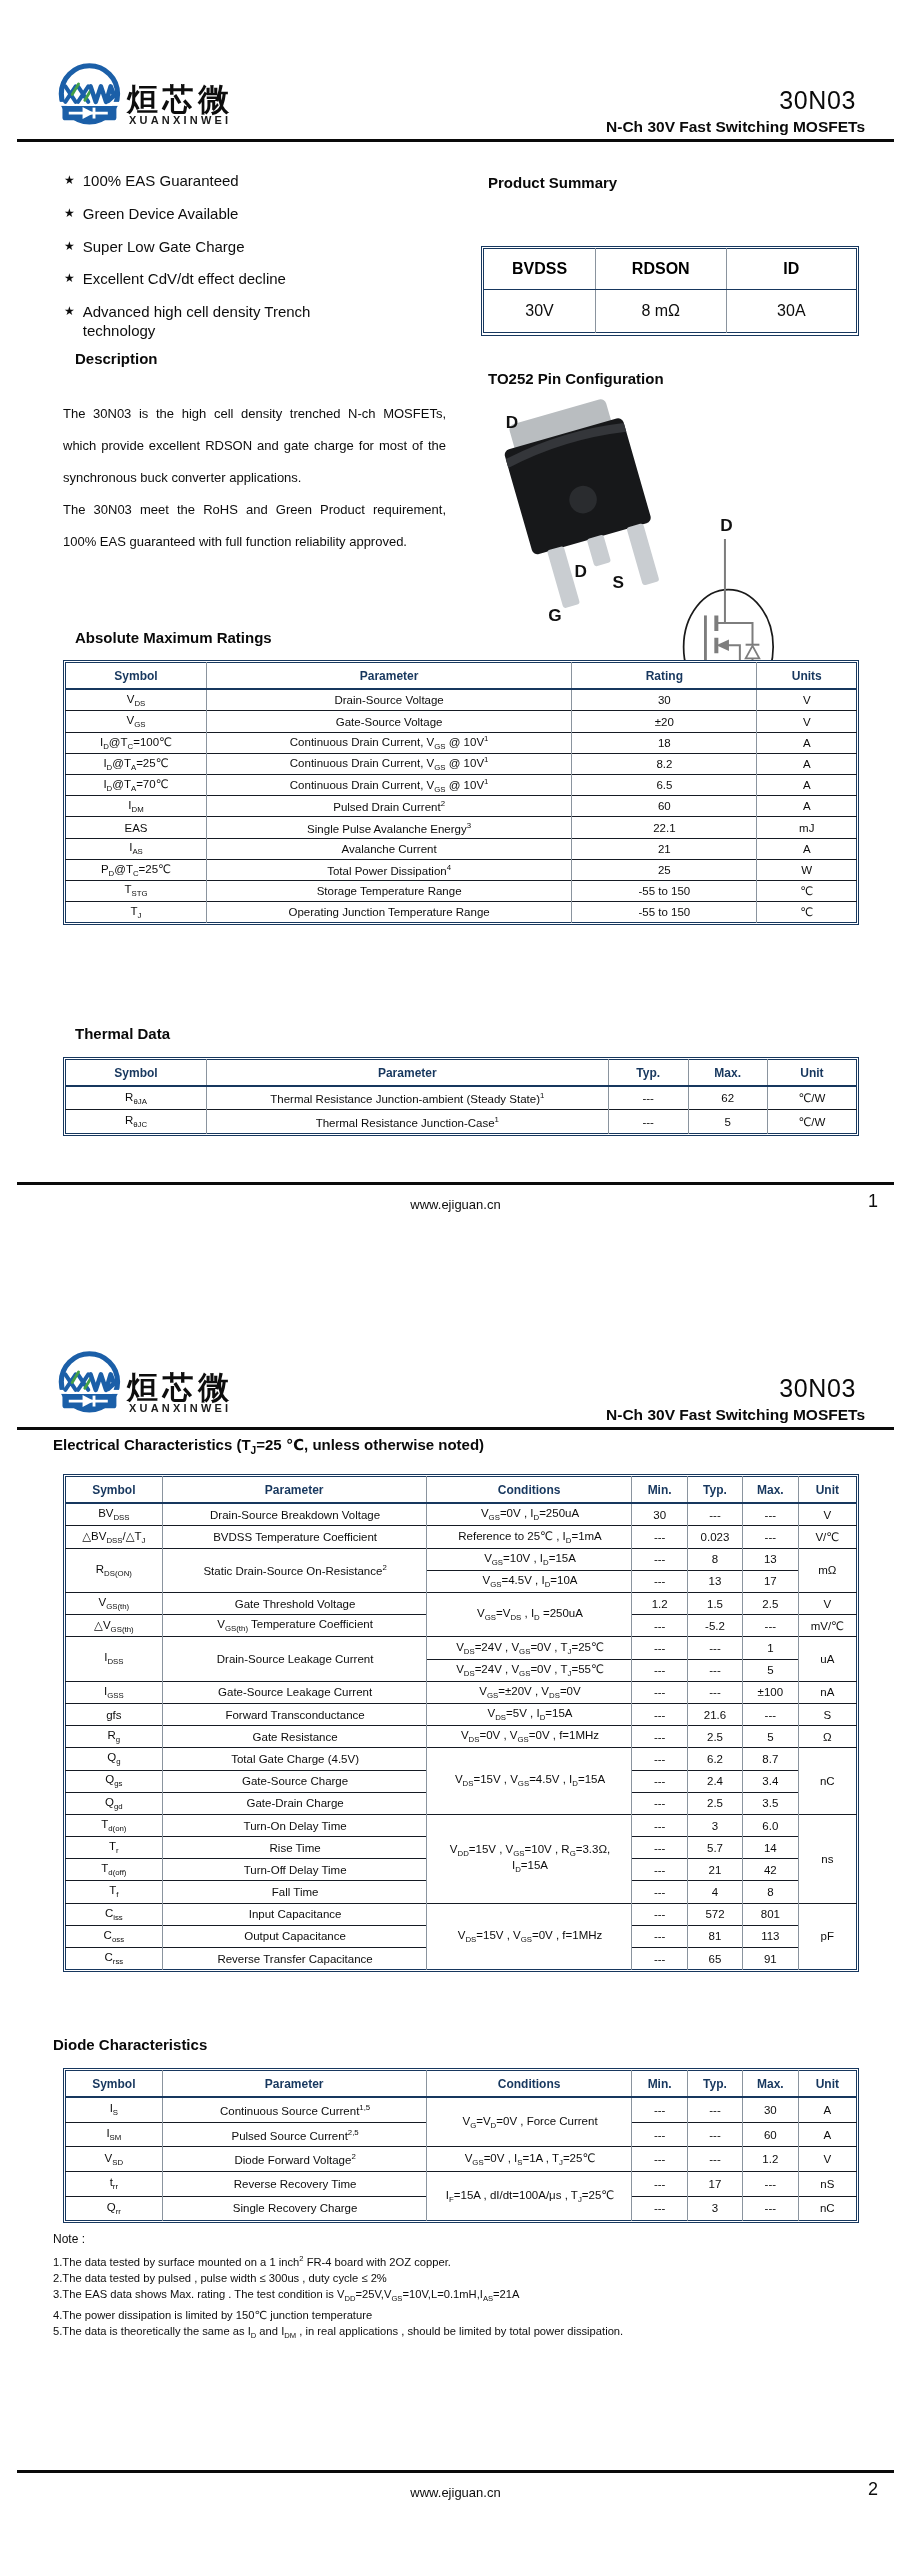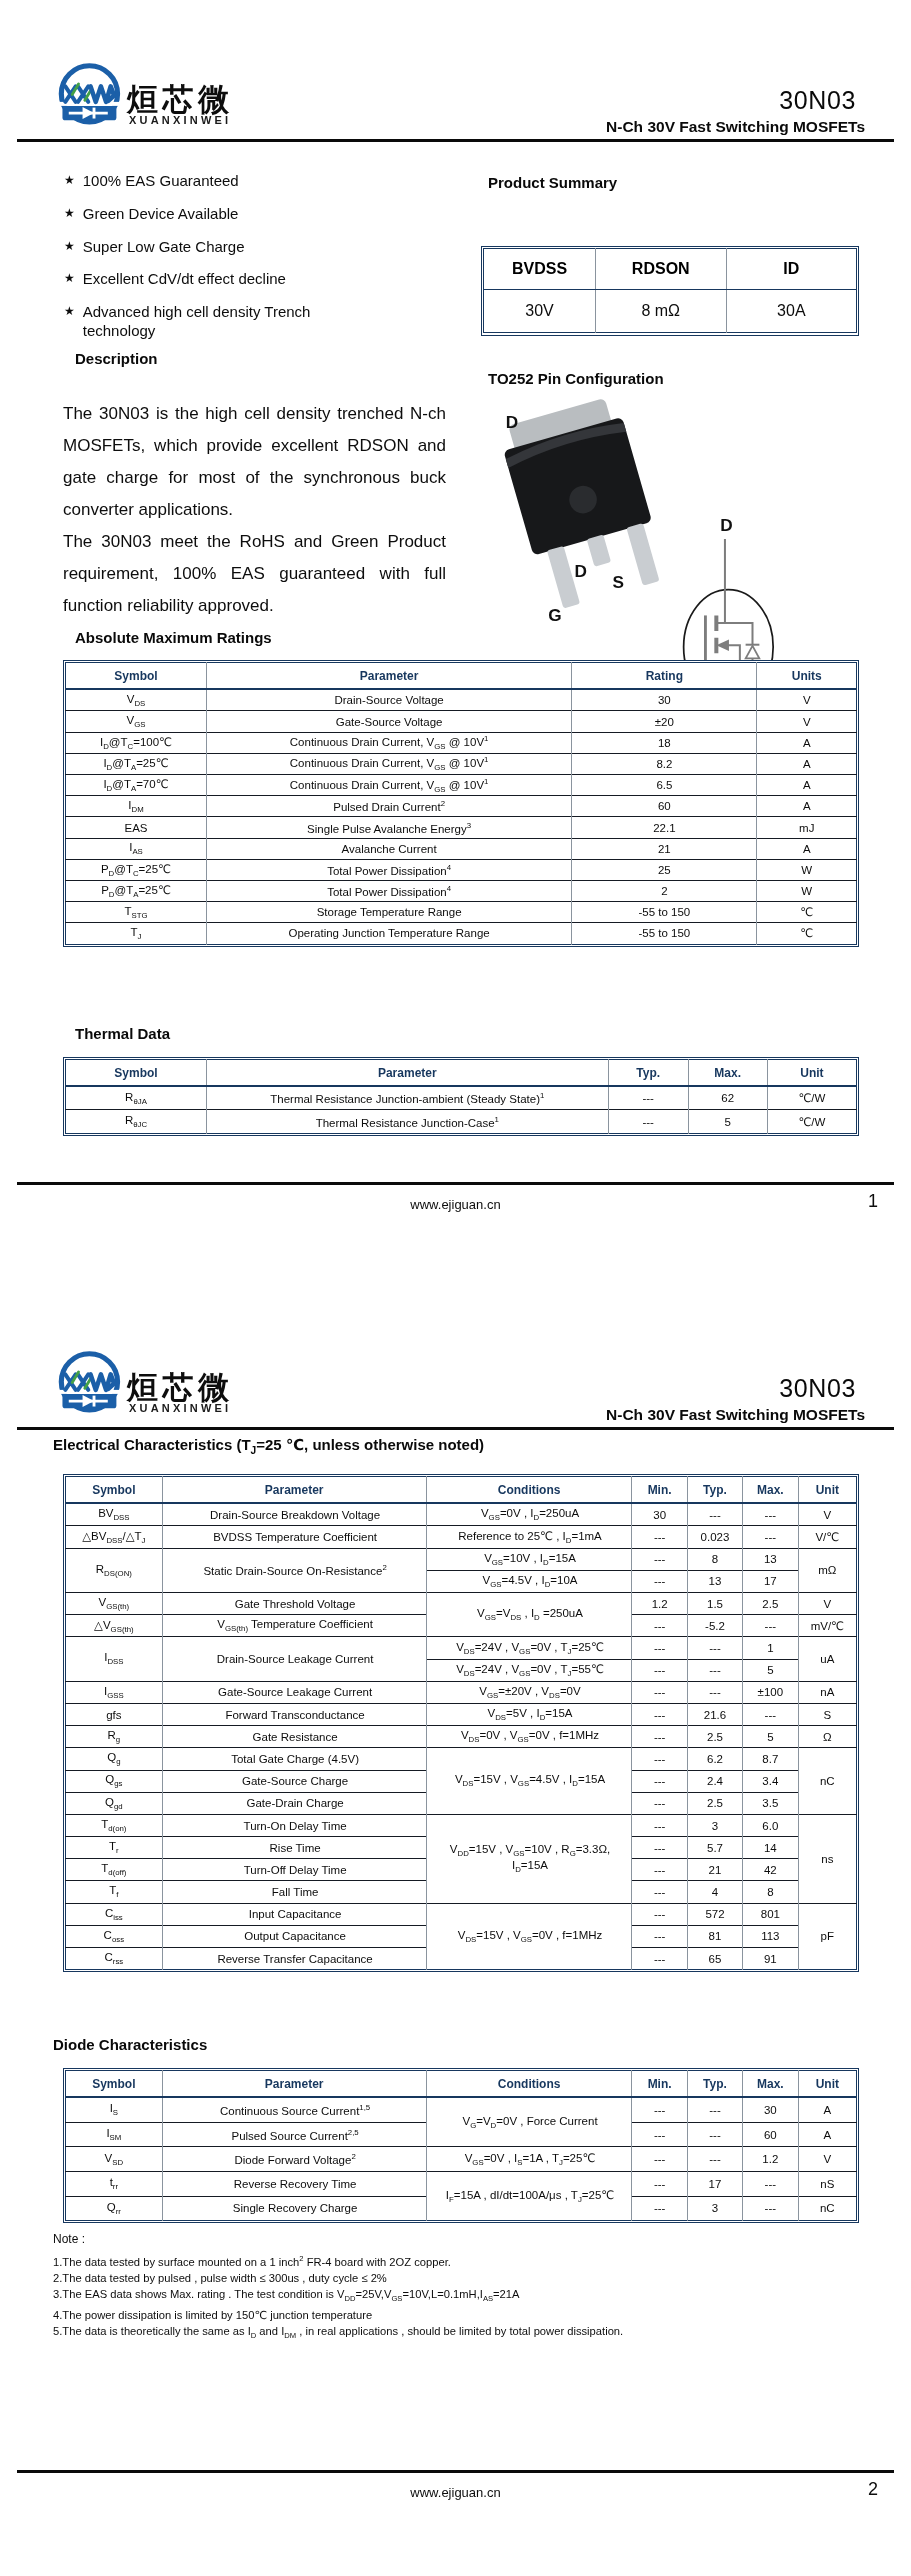--- a/index.html
+++ b/index.html
@@ -25,7 +25,7 @@
   .sec-title{position:absolute;font-size:15px;font-weight:700;color:#0a0a0a;white-space:nowrap;}
 
   
-  .desc{position:absolute;left:63px;top:398px;width:383px;font-size:17px;line-height:32px;text-align:justify;color:#0d0d0d;}
+  .desc{position:absolute;left:63px;top:398px;width:383px;font-size:13px;line-height:32px;text-align:justify;color:#0d0d0d;}
   .desc p{margin:0;}
 
   

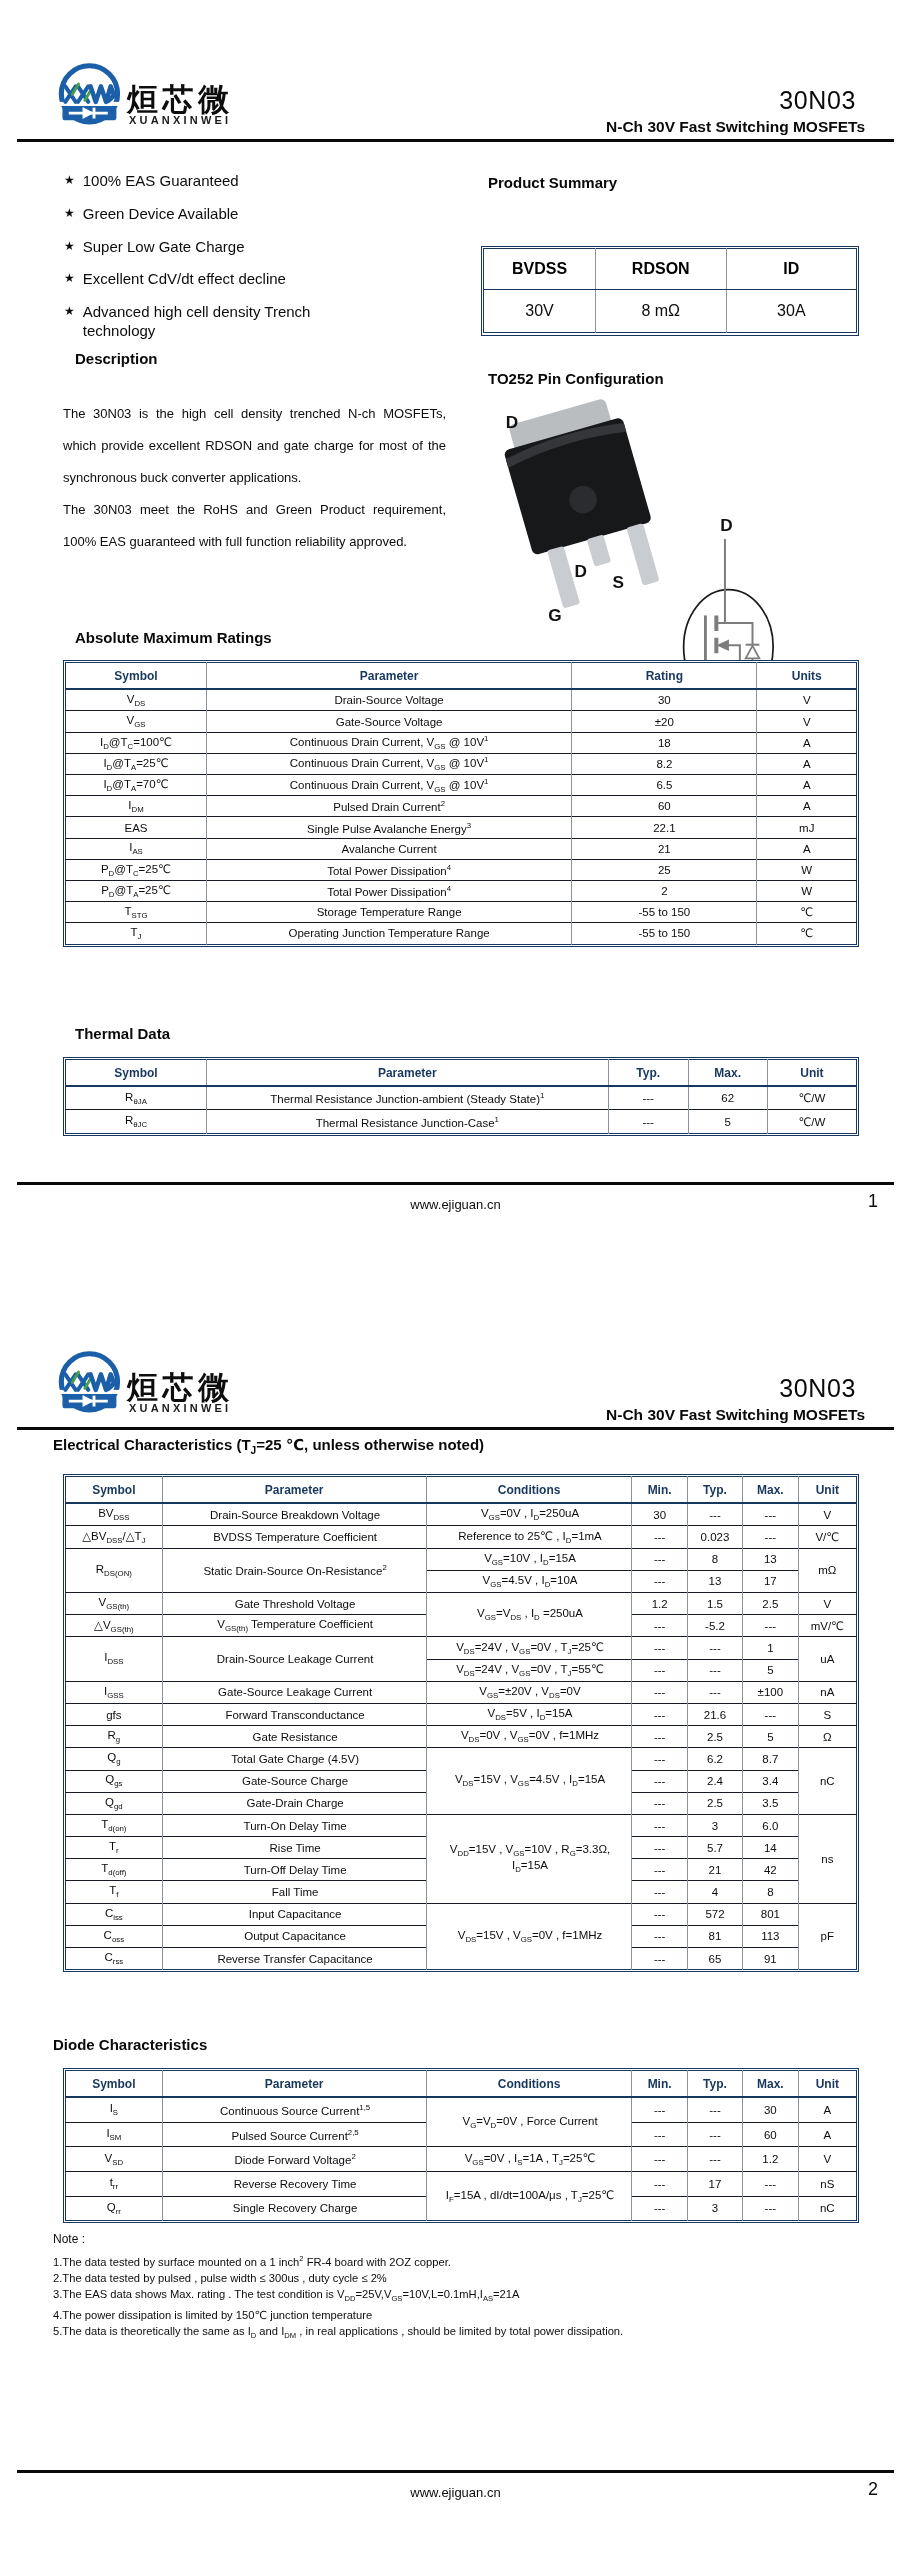--- a/index.html
+++ b/index.html
@@ -262,12 +262,6 @@
               <td class="c3">W</td>
             </tr>
             <tr>
-              <td class="c0">P<sub>D</sub>@T<sub>A</sub>=25℃</td>
-              <td class="c1">Total Power Dissipation<sup>4</sup></td>
-              <td class="c2">2</td>
-              <td class="c3">W</td>
-            </tr>
-            <tr>
               <td class="c0">T<sub>STG</sub></td>
               <td class="c1">Storage Temperature Range</td>
               <td class="c2">-55 to 150</td>

